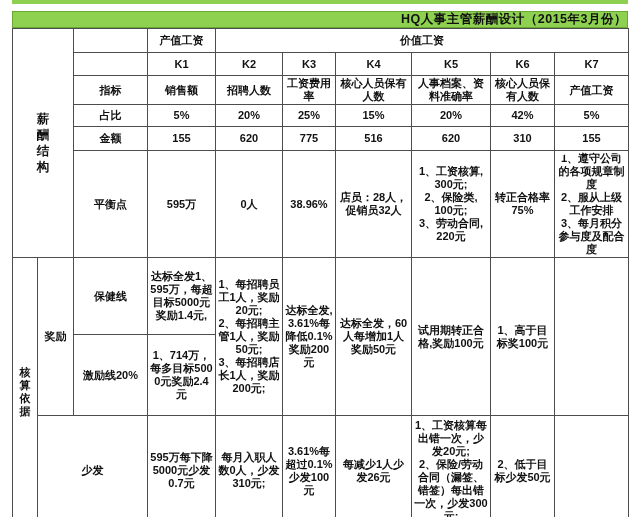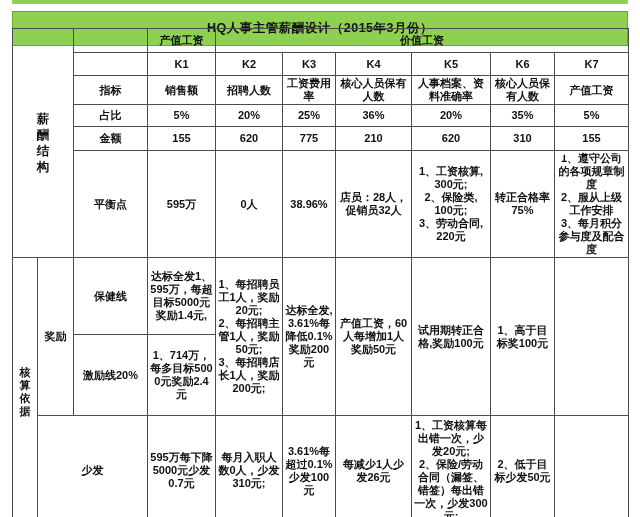--- a/index.html
+++ b/index.html
@@ -6,8 +6,8 @@
   .page{position:relative;width:640px;height:517px;background:#ffffff;overflow:hidden;
         font-family:"Liberation Sans","DejaVu Sans",sans-serif;font-weight:700;color:#111;}
   .top-strip{position:absolute;left:12px;top:0;width:616px;height:4px;}
-  .title-bar{position:absolute;left:12px;top:11px;width:616px;height:35px;
-             display:flex;align-items:center;justify-content:center;
+  .title-bar{position:absolute;left:12px;top:11px;width:616px;height:17px;
+             display:flex;align-items:center;justify-content:flex-end;
              font-size:12.5px;letter-spacing:.5px;border:1px solid #6aa832;box-sizing:border-box;}
   table.salary{position:absolute;left:12px;top:28px;border-collapse:collapse;table-layout:fixed;
                width:616px;}

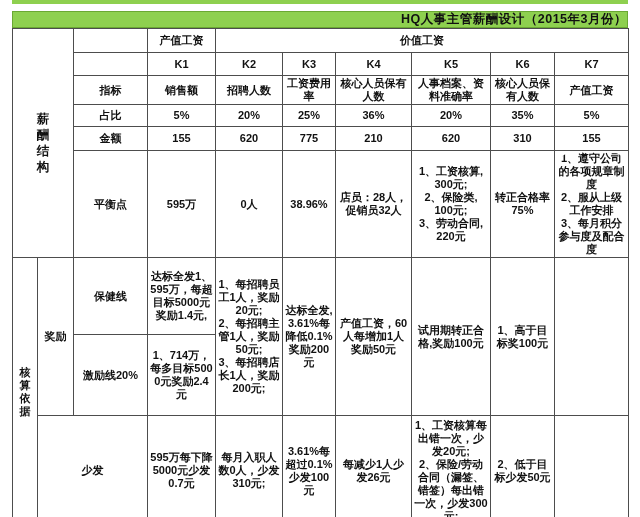--- a/index.html
+++ b/index.html
@@ -83,7 +83,7 @@
       <td>5%</td>
       <td>20%</td>
       <td>25%</td>
-      <td>36%</td>
+      <td>15%</td>
       <td>20%</td>
       <td>35%</td>
       <td>5%</td>

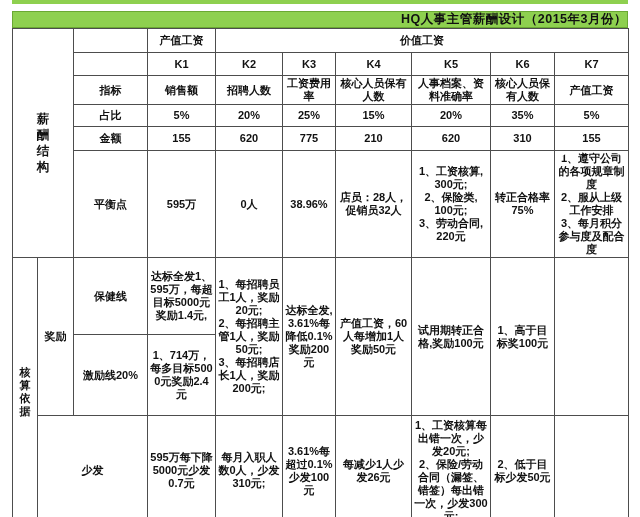--- a/index.html
+++ b/index.html
@@ -85,7 +85,7 @@
       <td>25%</td>
       <td>15%</td>
       <td>20%</td>
-      <td>35%</td>
+      <td>42%</td>
       <td>5%</td>
     </tr>
 

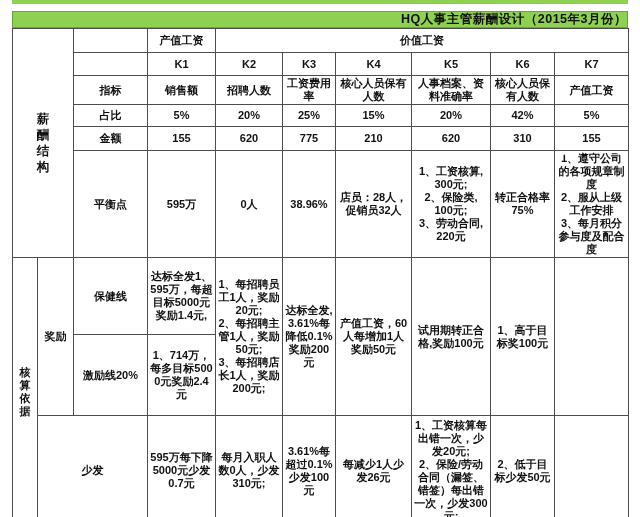--- a/index.html
+++ b/index.html
@@ -94,7 +94,7 @@
       <td>155</td>
       <td>620</td>
       <td>775</td>
-      <td>210</td>
+      <td>516</td>
       <td>620</td>
       <td>310</td>
       <td>155</td>

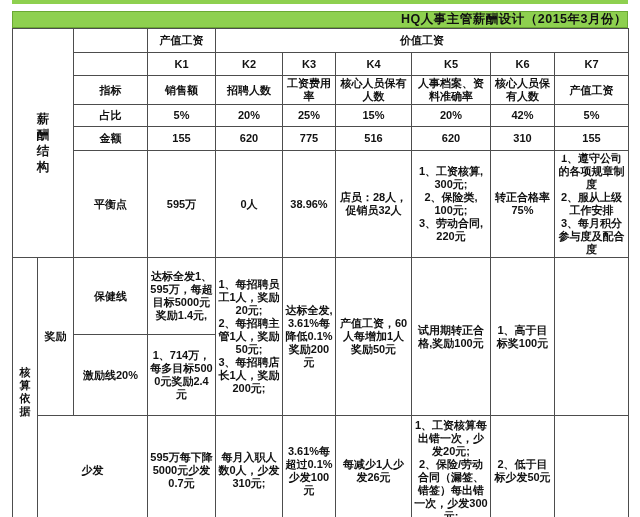--- a/index.html
+++ b/index.html
@@ -127,7 +127,7 @@
 2、每招聘主管1人，奖励50元;
 3、每招聘店长1人，奖励200元;</td>
       <td rowspan="2" class="dense">达标全发,3.61%每降低0.1%奖励200元</td>
-      <td rowspan="2" class="dense">产值工资，60人每增加1人奖励50元</td>
+      <td rowspan="2" class="dense">达标全发，60人每增加1人奖励50元</td>
       <td rowspan="2" class="dense">试用期转正合格,奖励100元</td>
       <td rowspan="2" class="dense">1、高于目标奖100元</td>
       <td rowspan="2"></td>

